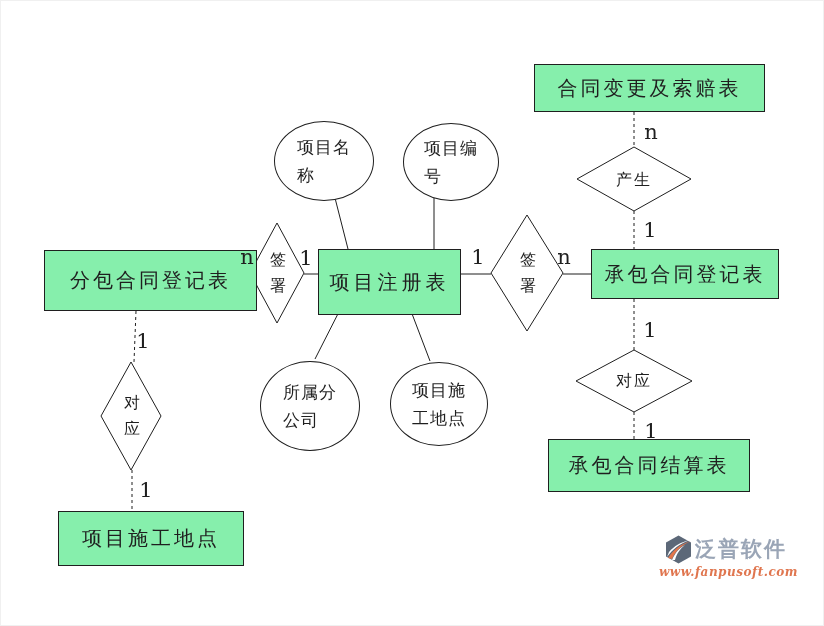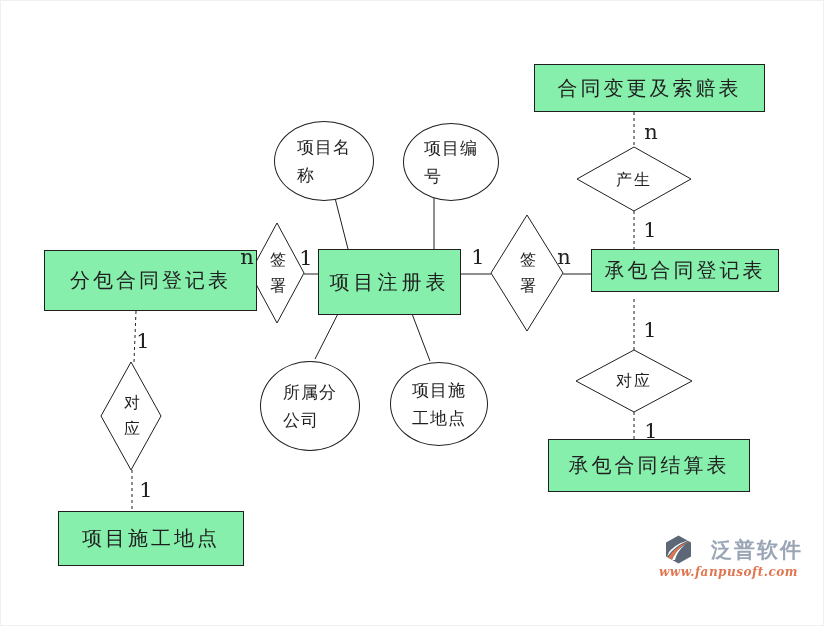--- a/index.html
+++ b/index.html
@@ -145,7 +145,7 @@
 
   <div class="entity" style="left:317px; top:248px; width:143px; height:66px; letter-spacing:4px;">项目注册表</div>
 
-  <div class="entity" style="left:590px; top:248px; width:188px; height:43px;">承包合同登记表</div>
+  <div class="entity" style="left:590px; top:248px; width:188px; height:50px;">承包合同登记表</div>
 
   <div class="entity" style="left:57px; top:510px; width:186px; height:55px;">项目施工地点</div>
 

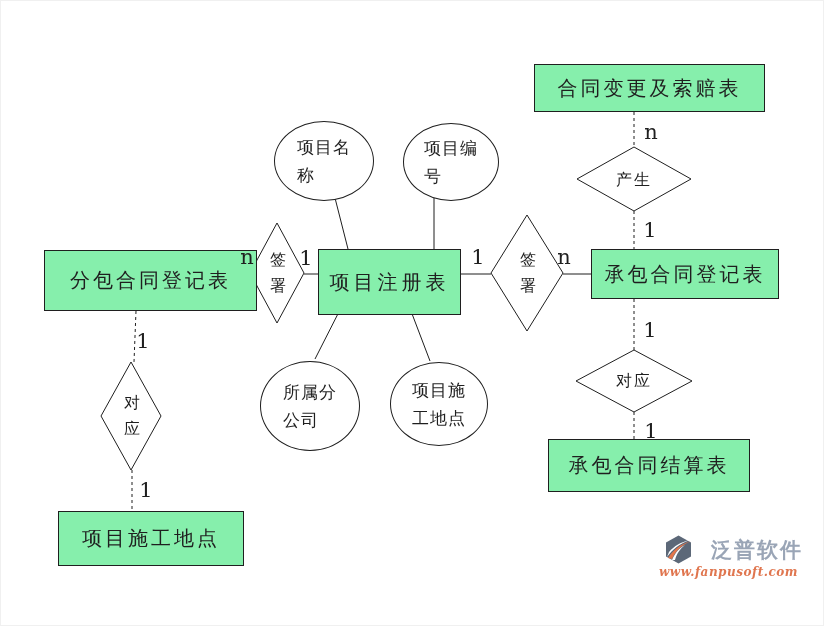--- a/index.html
+++ b/index.html
@@ -80,8 +80,7 @@
   }
   .wm-row {
     display: flex;
-    align-items: center;
-    gap: 16px;
+    align-items: flex-start;
   }
   .wm-brand {
     font-family: "DejaVu Sans", sans-serif;

